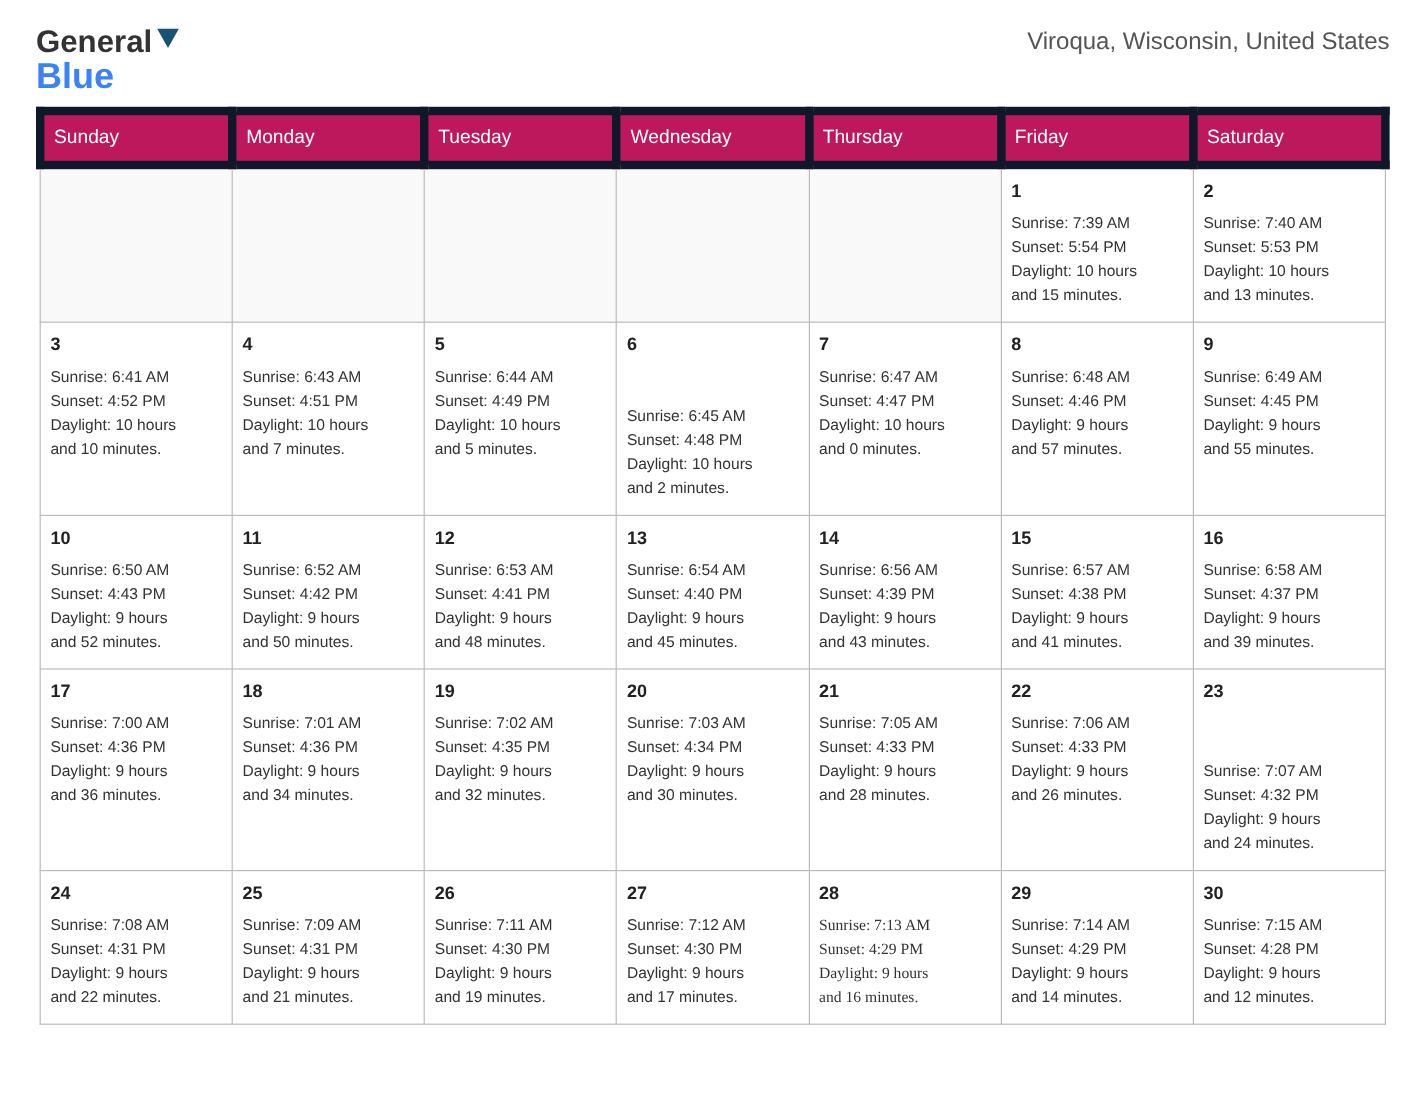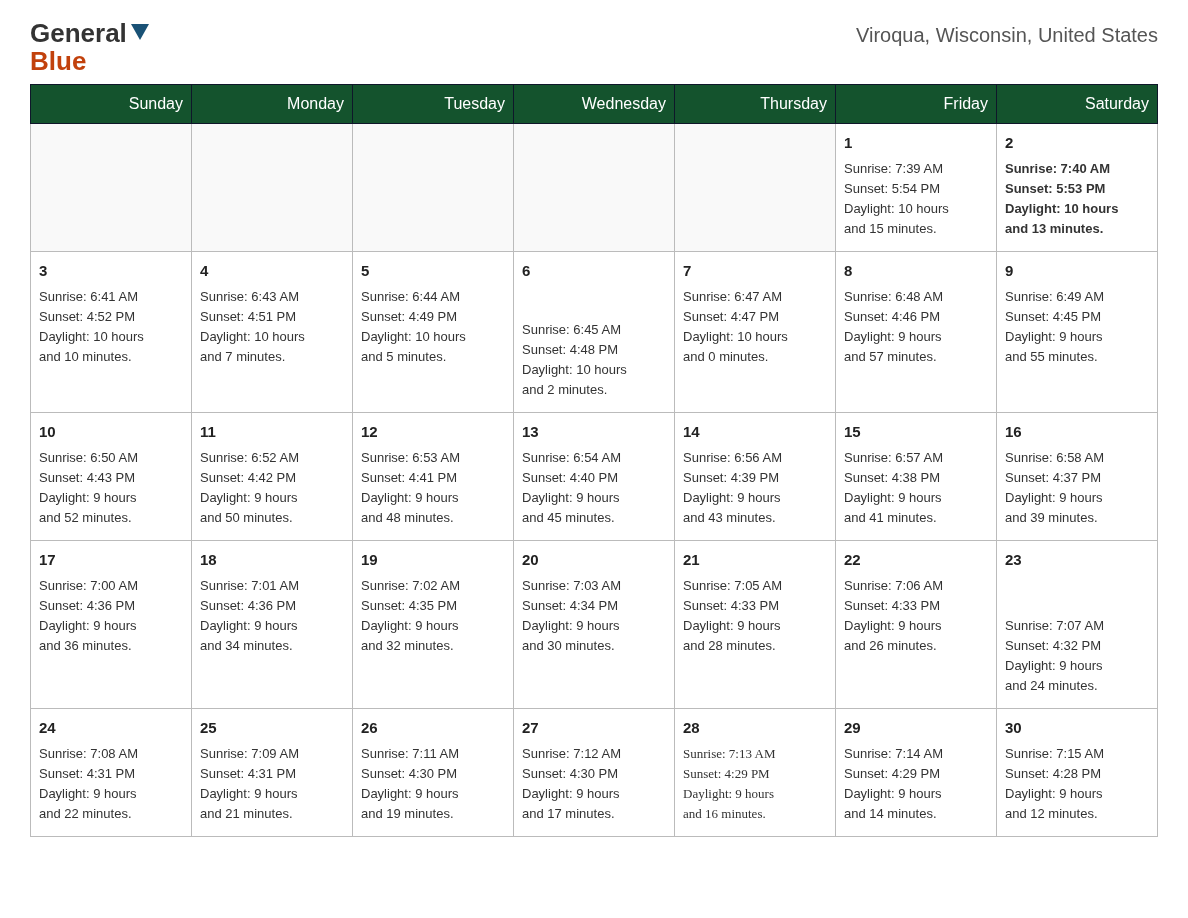--- a/index.html
+++ b/index.html
@@ -28,9 +28,9 @@
       line-height: 1;
     }
     .logo-blue {
-      font-size: 26px;
+      font-size: 30px;
       font-weight: bold;
-      color: #c2410c;
+      color: #3b82f6;
       line-height: 1;
       margin-top: 2px;
     }

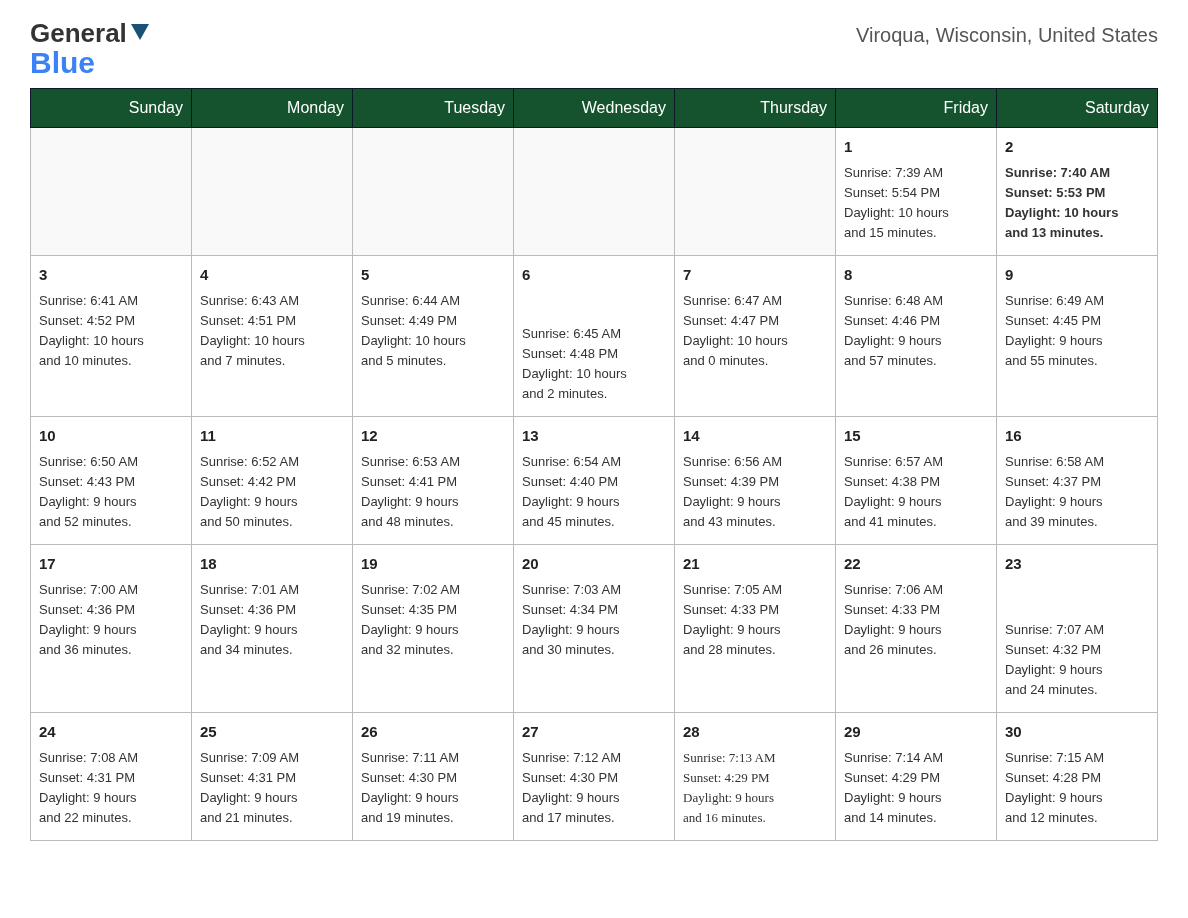--- a/index.html
+++ b/index.html
@@ -54,13 +54,13 @@
       margin-top: 10px;
     }
     .calendar th {
-      background-color: #14532d;
+      background-color: #be185d;
       color: #fff;
       padding: 10px 8px;
-      text-align: right;
+      text-align: left;
       font-size: 16px;
       font-weight: normal;
-      border: 1px solid #0f172a;
+      border: 7px solid #0f172a;
     }
     .calendar td {
       vertical-align: top;

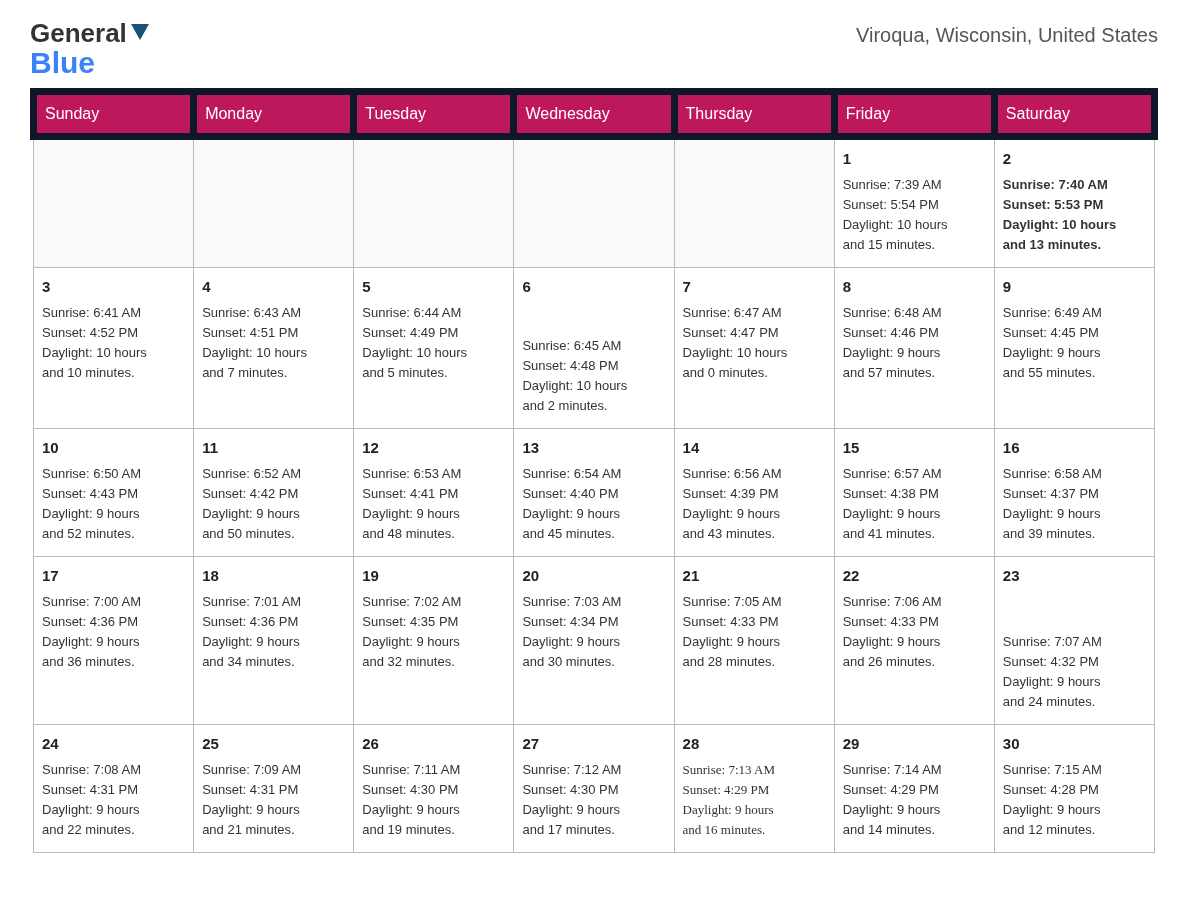--- a/index.html
+++ b/index.html
@@ -148,7 +148,7 @@
         </td>
         <td>
           <span class="day-number">2</span>
-          <div class="day-info" style="white-space: pre-line; font-weight: bold;">Sunrise: 7:40 AM
+          <div class="day-info" style="white-space: pre-line;">Sunrise: 7:40 AM
 Sunset: 5:53 PM
 Daylight: 10 hours
 and 13 minutes.</div>

